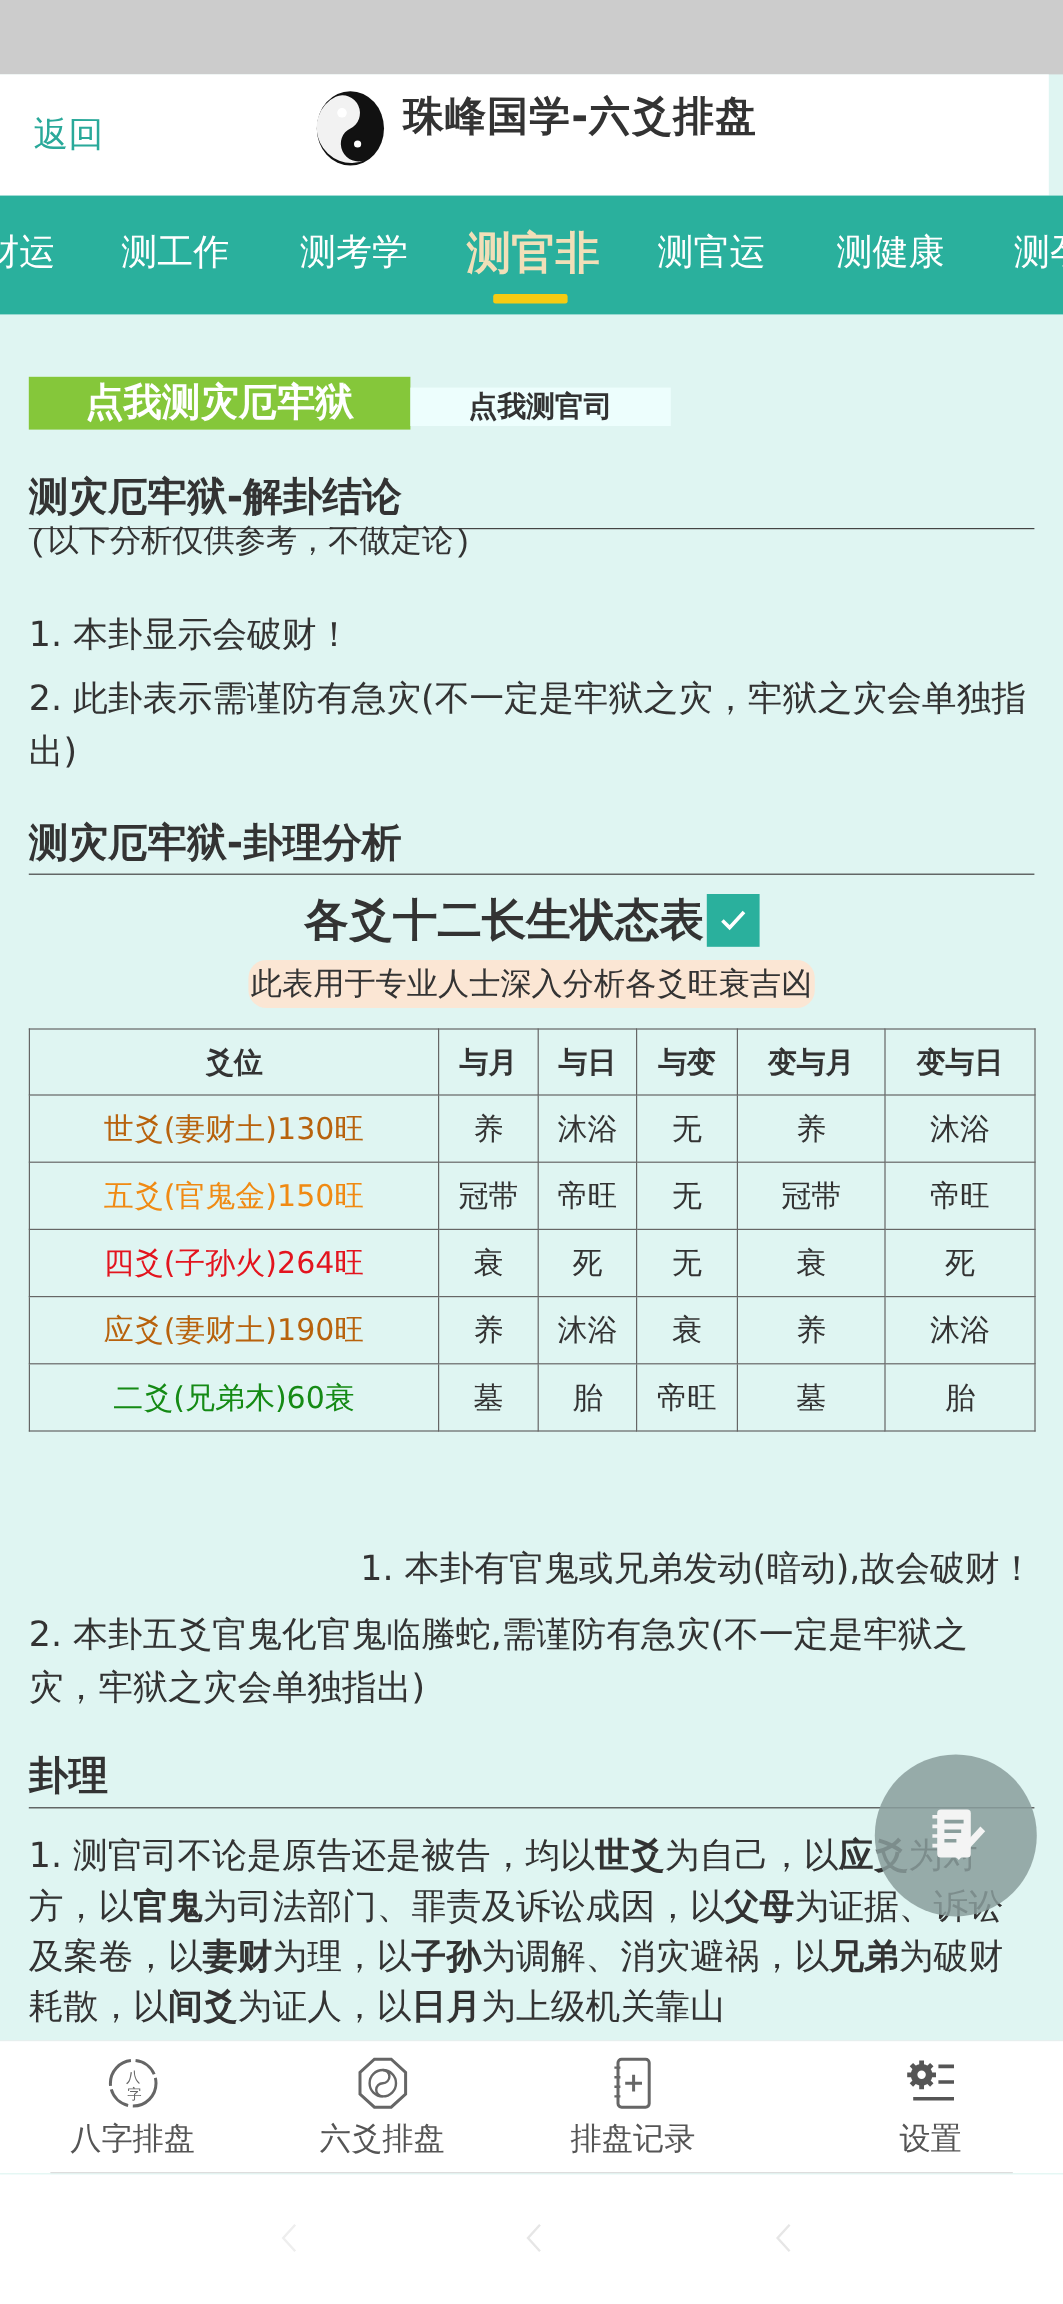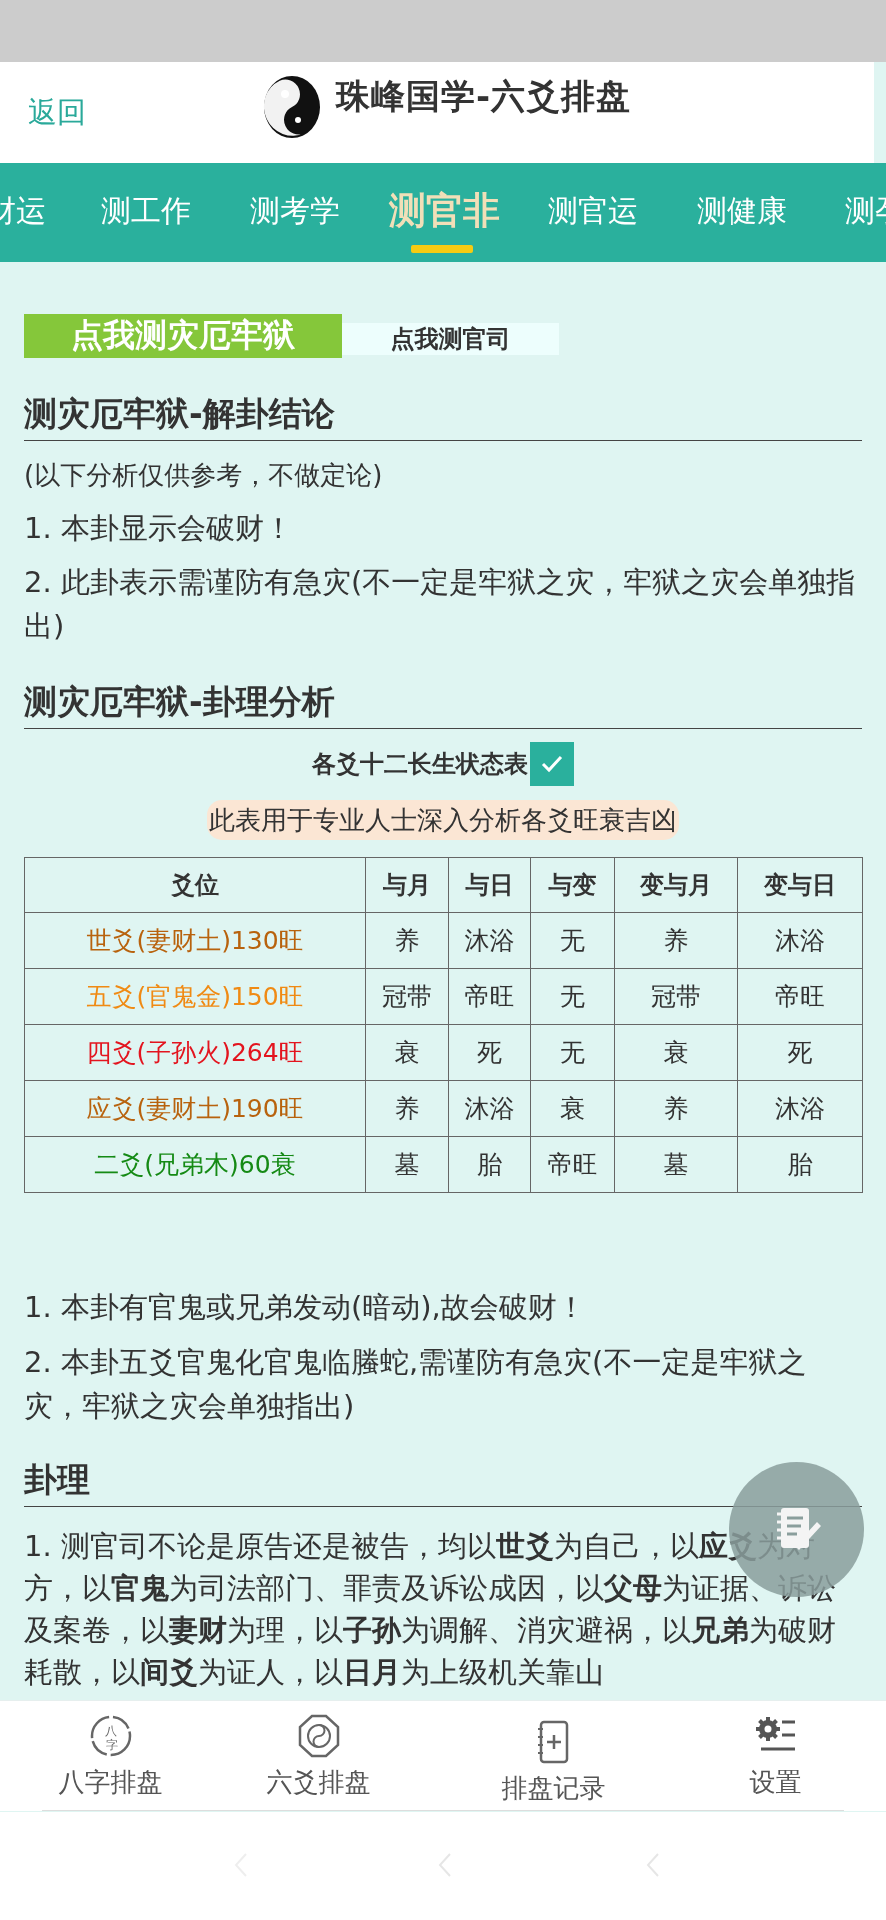--- a/index.html
+++ b/index.html
@@ -88,7 +88,7 @@
 </div>
 
 <div class="section-heading" style="top:394px;">测灾厄牢狱-解卦结论</div>
-<div class="para small" style="top:453px;">(以下分析仅供参考，不做定论)</div>
+<div class="para small" style="top:430px;font-family:Liberation Mono, monospace;">(以下分析仅供参考，不做定论)</div>
 <div class="para" style="top:506px;"> 1. 本卦显示会破财！</div>
 <div class="para" style="top:560px;"> 2. 此卦表示需谨防有急灾(不一定是牢狱之灾，牢狱之灾会单独指出)</div>
 

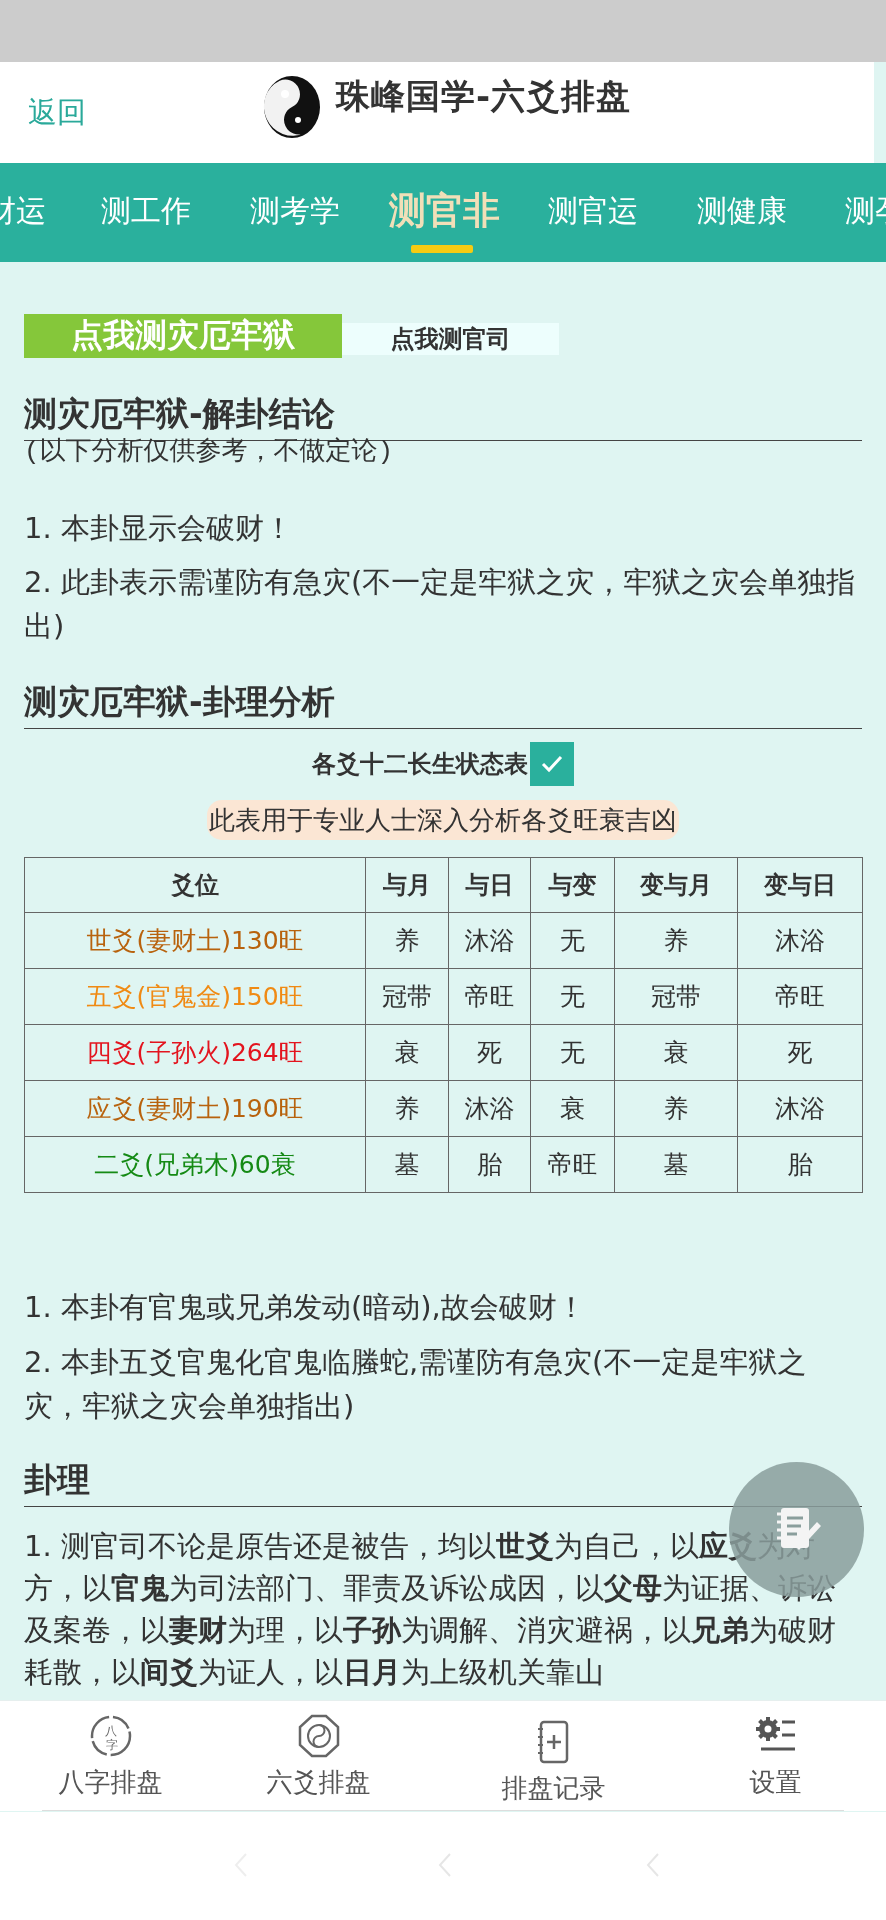--- a/index.html
+++ b/index.html
@@ -30,7 +30,7 @@
   .para.small { font-size: 26px; }
 
   .table-title-wrap { position: absolute; left: 0; top: 742px; width: 886px; display: flex; justify-content: center; align-items: center; }
-  .table-title { font-size: 24px; font-weight: bold; color: #333; }
+  .table-title { font-size: 37px; font-weight: bold; color: #333; }
   .check-box { width: 44px; height: 44px; background: #2ab09d; margin-left: 2px; display: flex; align-items: center; justify-content: center; cursor: pointer; }
   .table-subtitle-wrap { position: absolute; left: 0; top: 800px; width: 886px; display: flex; justify-content: center; }
   .table-subtitle { background: #fbe6d4; font-size: 26px; color: #333; padding: 2px 2px; line-height: 36px; border-radius: 15px; }

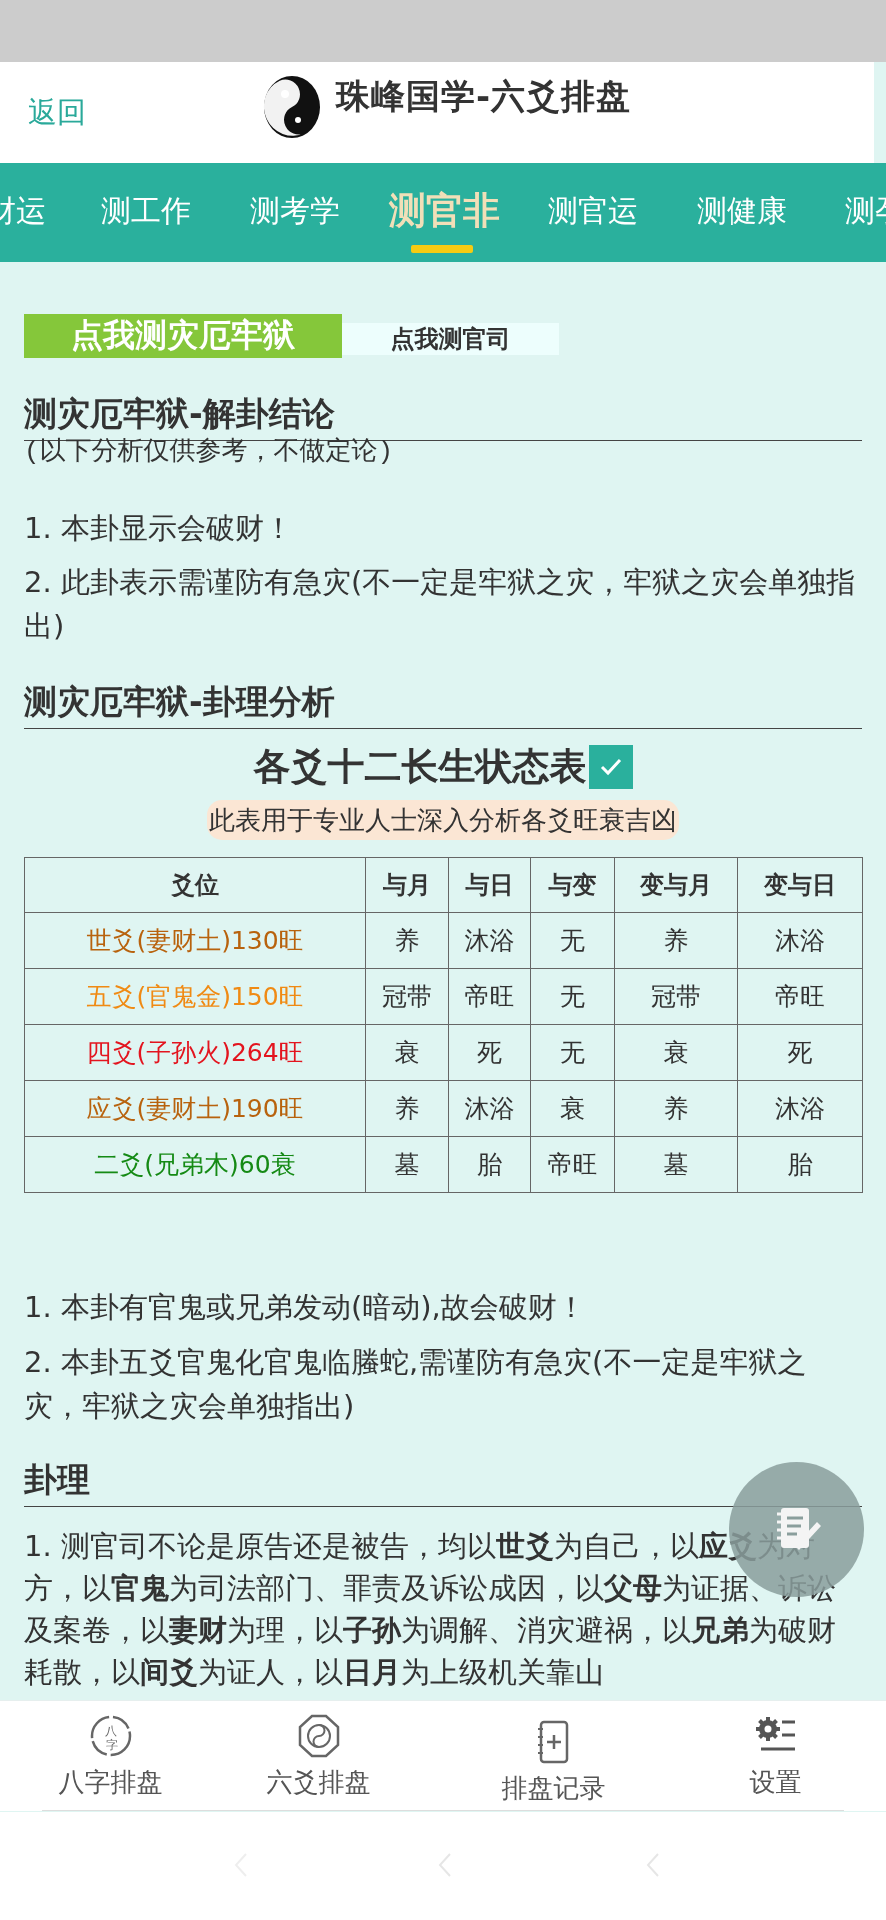--- a/index.html
+++ b/index.html
@@ -169,7 +169,7 @@
   </tbody>
 </table>
 
-<div class="para" style="top:1285px;"> 1. 本卦有官鬼或兄弟发动(暗动),故会破财！</div>
+<div class="para" style="top:1285px;text-align:right;"> 1. 本卦有官鬼或兄弟发动(暗动),故会破财！</div>
 <div class="para" style="top:1340px;"> 2. 本卦五爻官鬼化官鬼临螣蛇,需谨防有急灾(不一定是牢狱之灾，牢狱之灾会单独指出)</div>
 
 <div class="section-heading" style="top:1460px;">卦理</div>

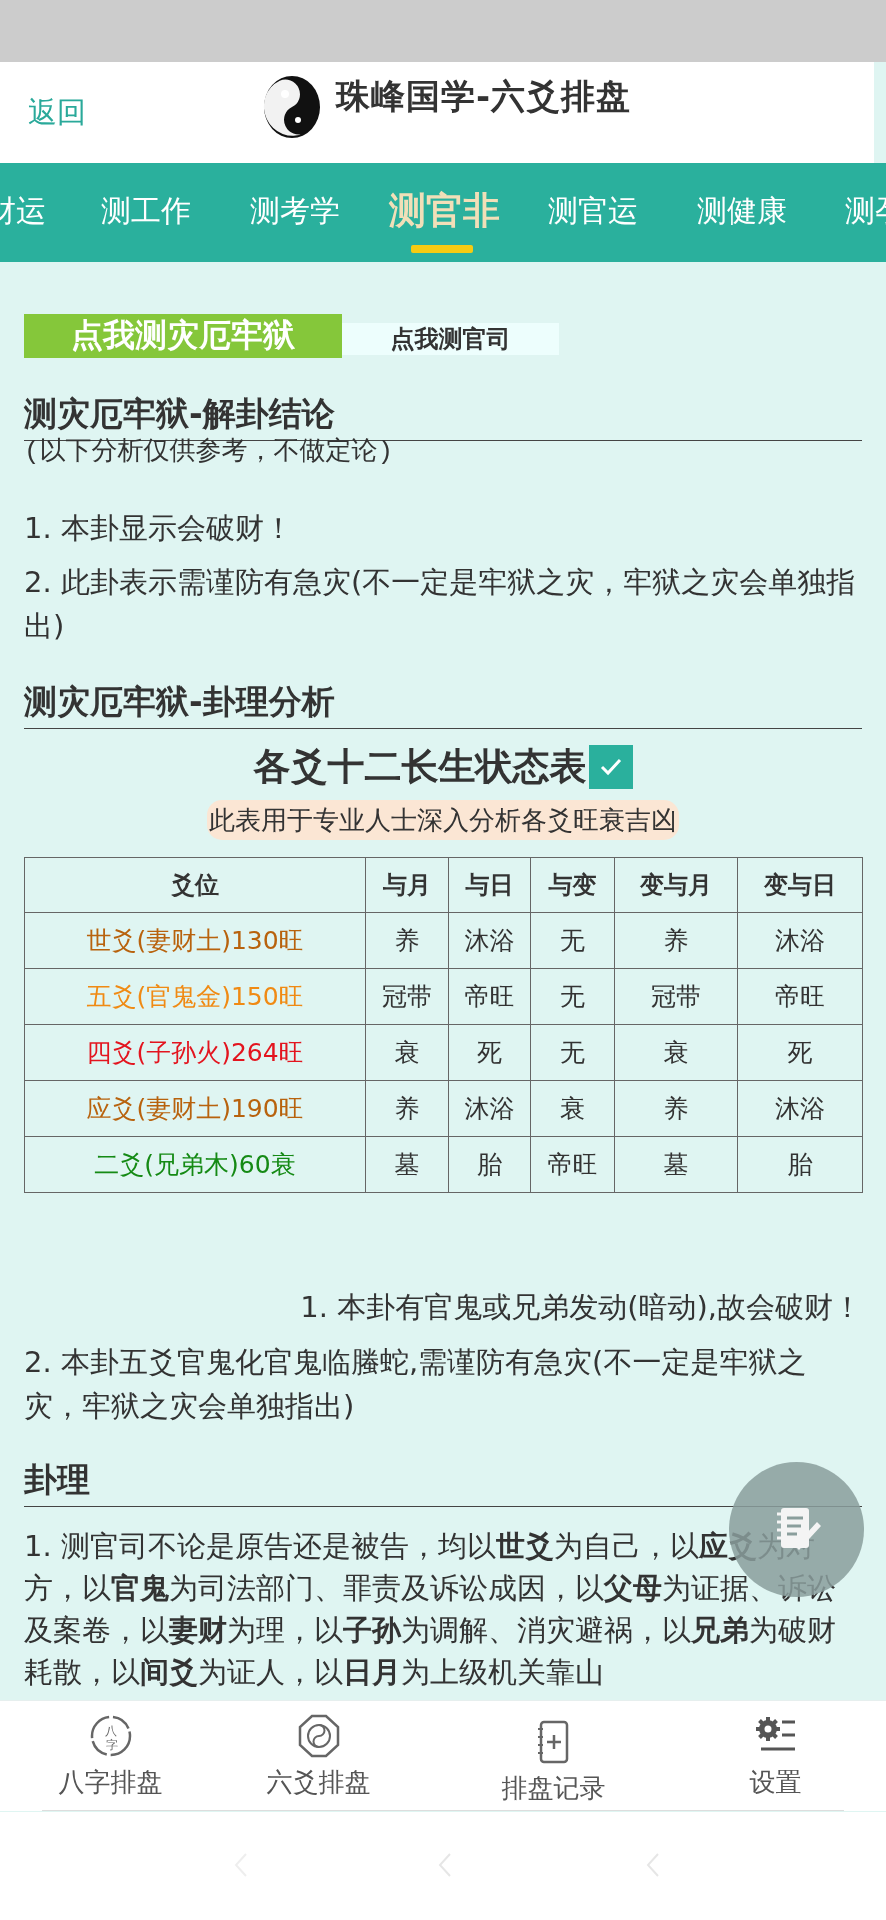--- a/index.html
+++ b/index.html
@@ -207,7 +207,7 @@
     </div>
     <div class="nav-label">六爻排盘</div>
   </div>
-  <div class="nav-item" style="left:443px;justify-content:center;">
+  <div class="nav-item" style="left:417px;">
     <div class="nav-icon">
       <svg width="46" height="46" viewBox="0 0 46 46">
         <rect x="10" y="3" width="26" height="40" rx="3" fill="none" stroke="#666" stroke-width="2.5"></rect>

